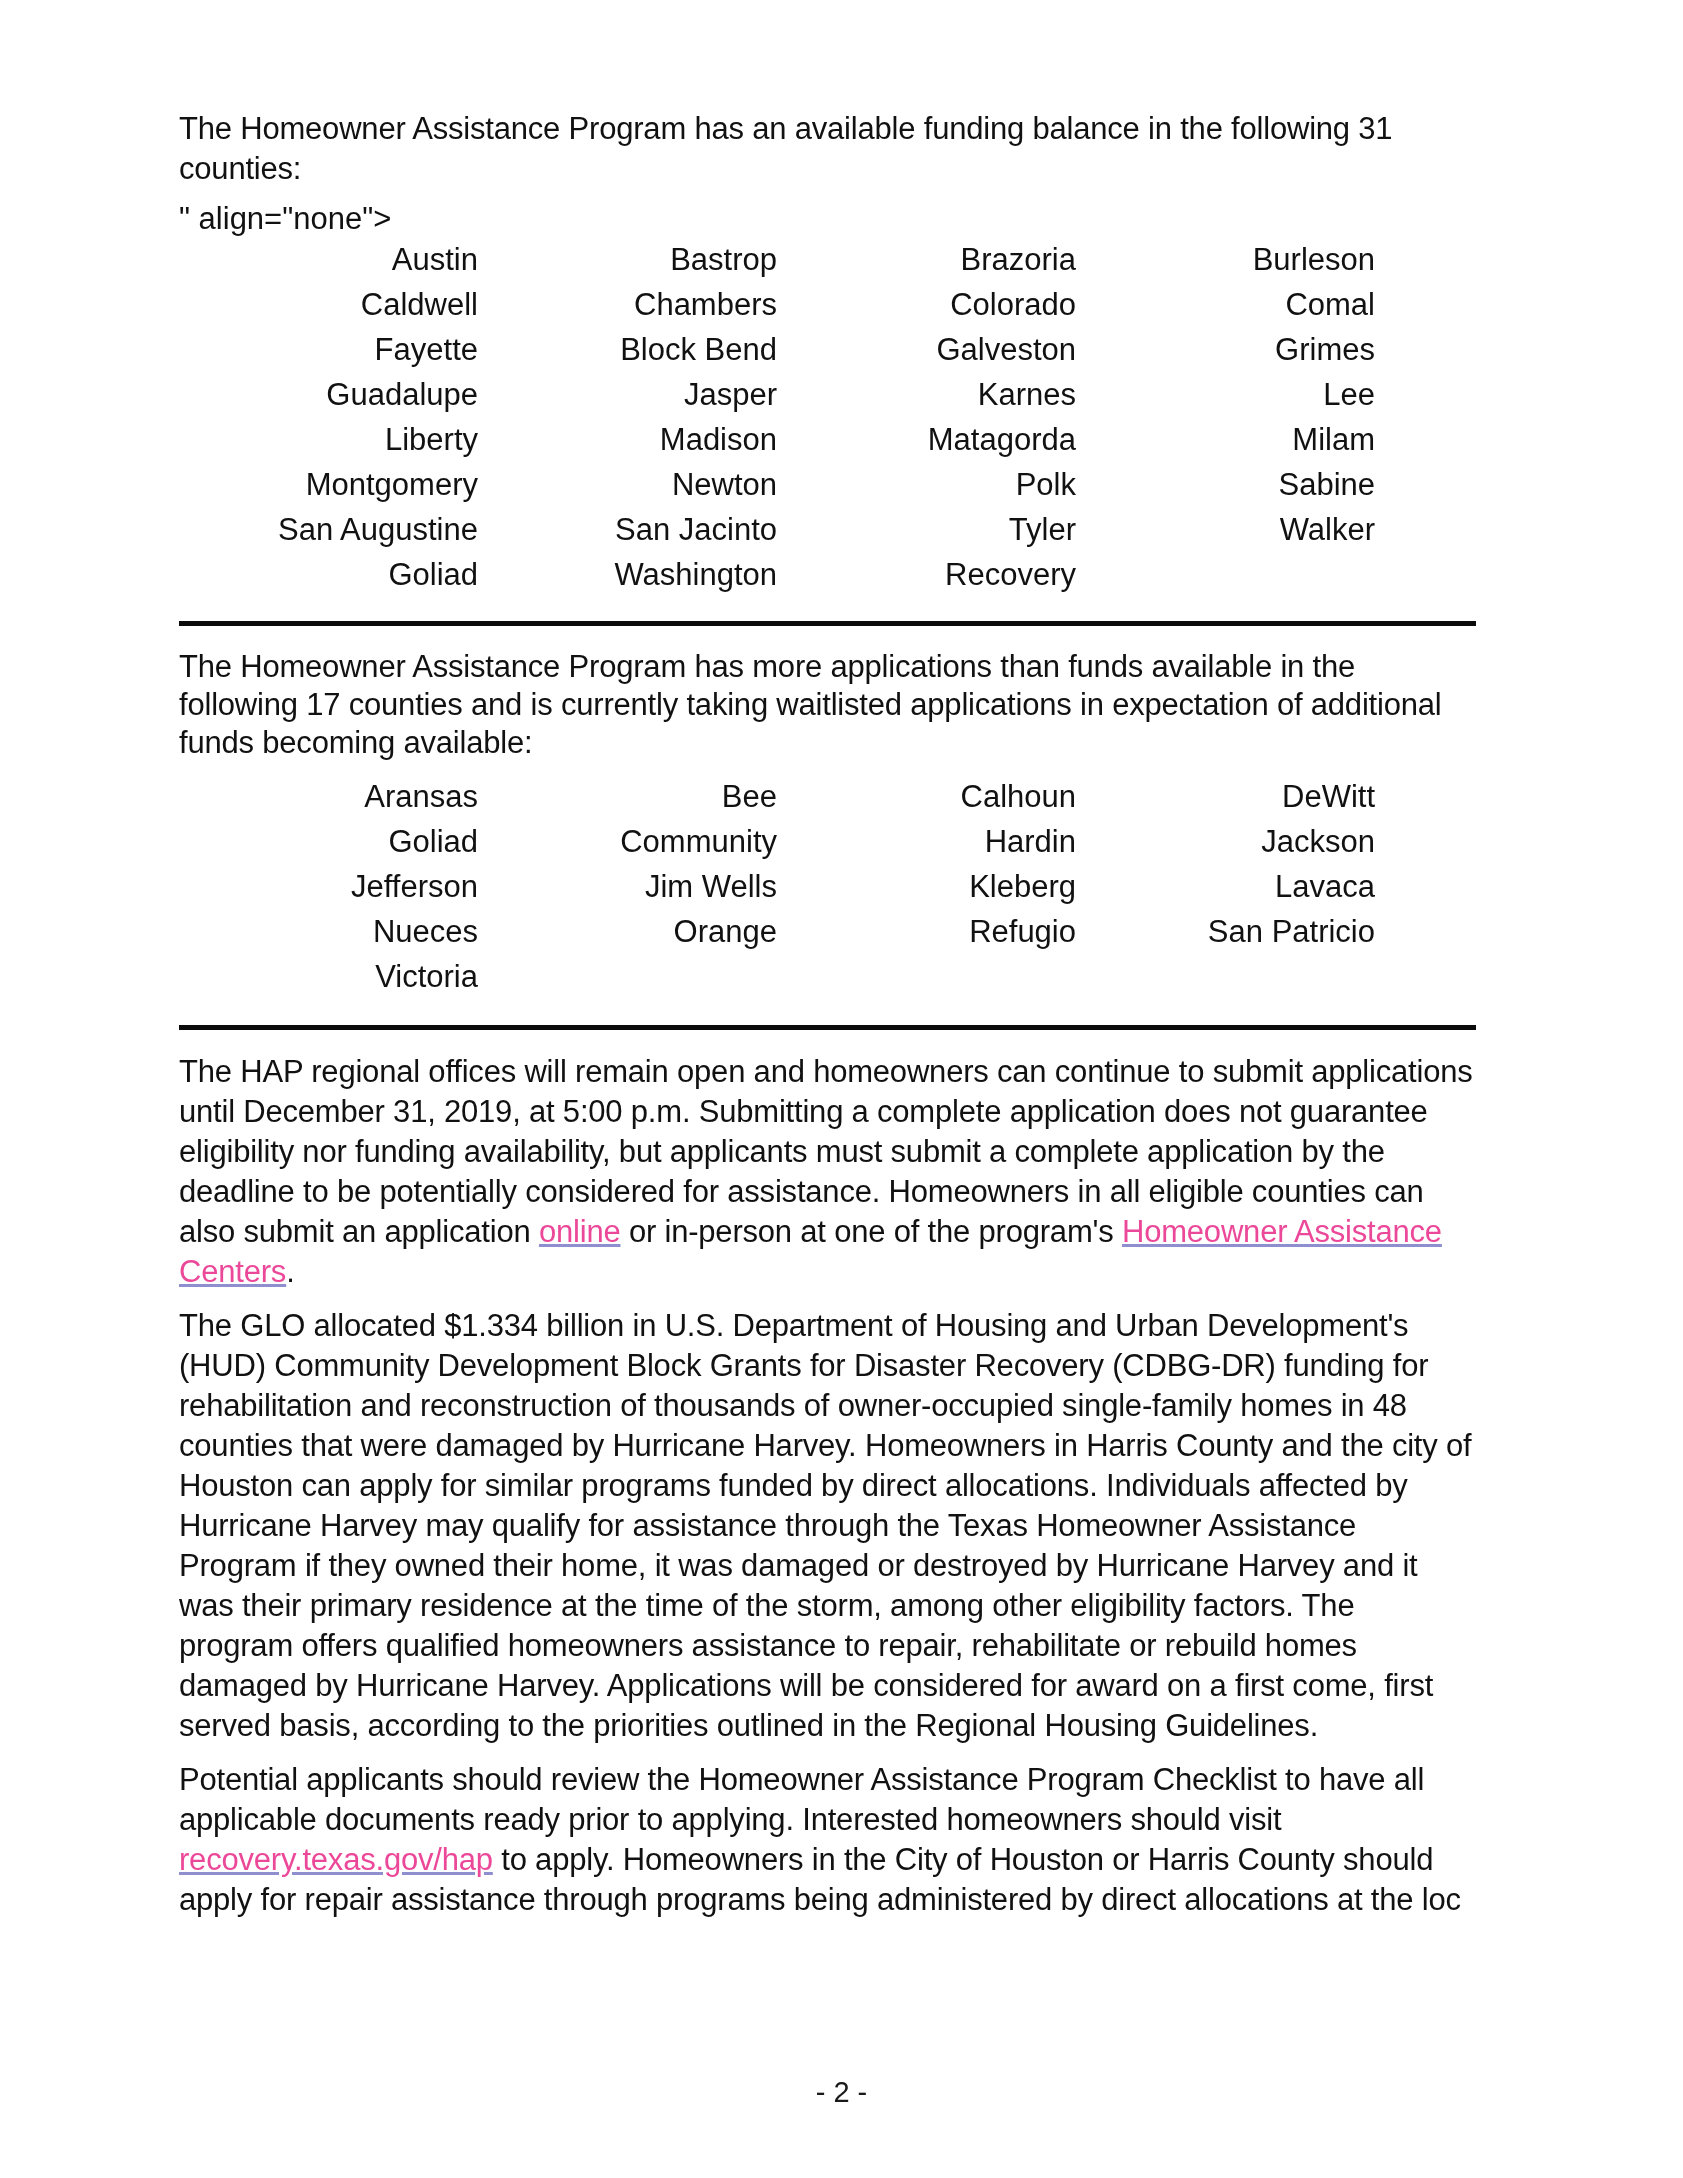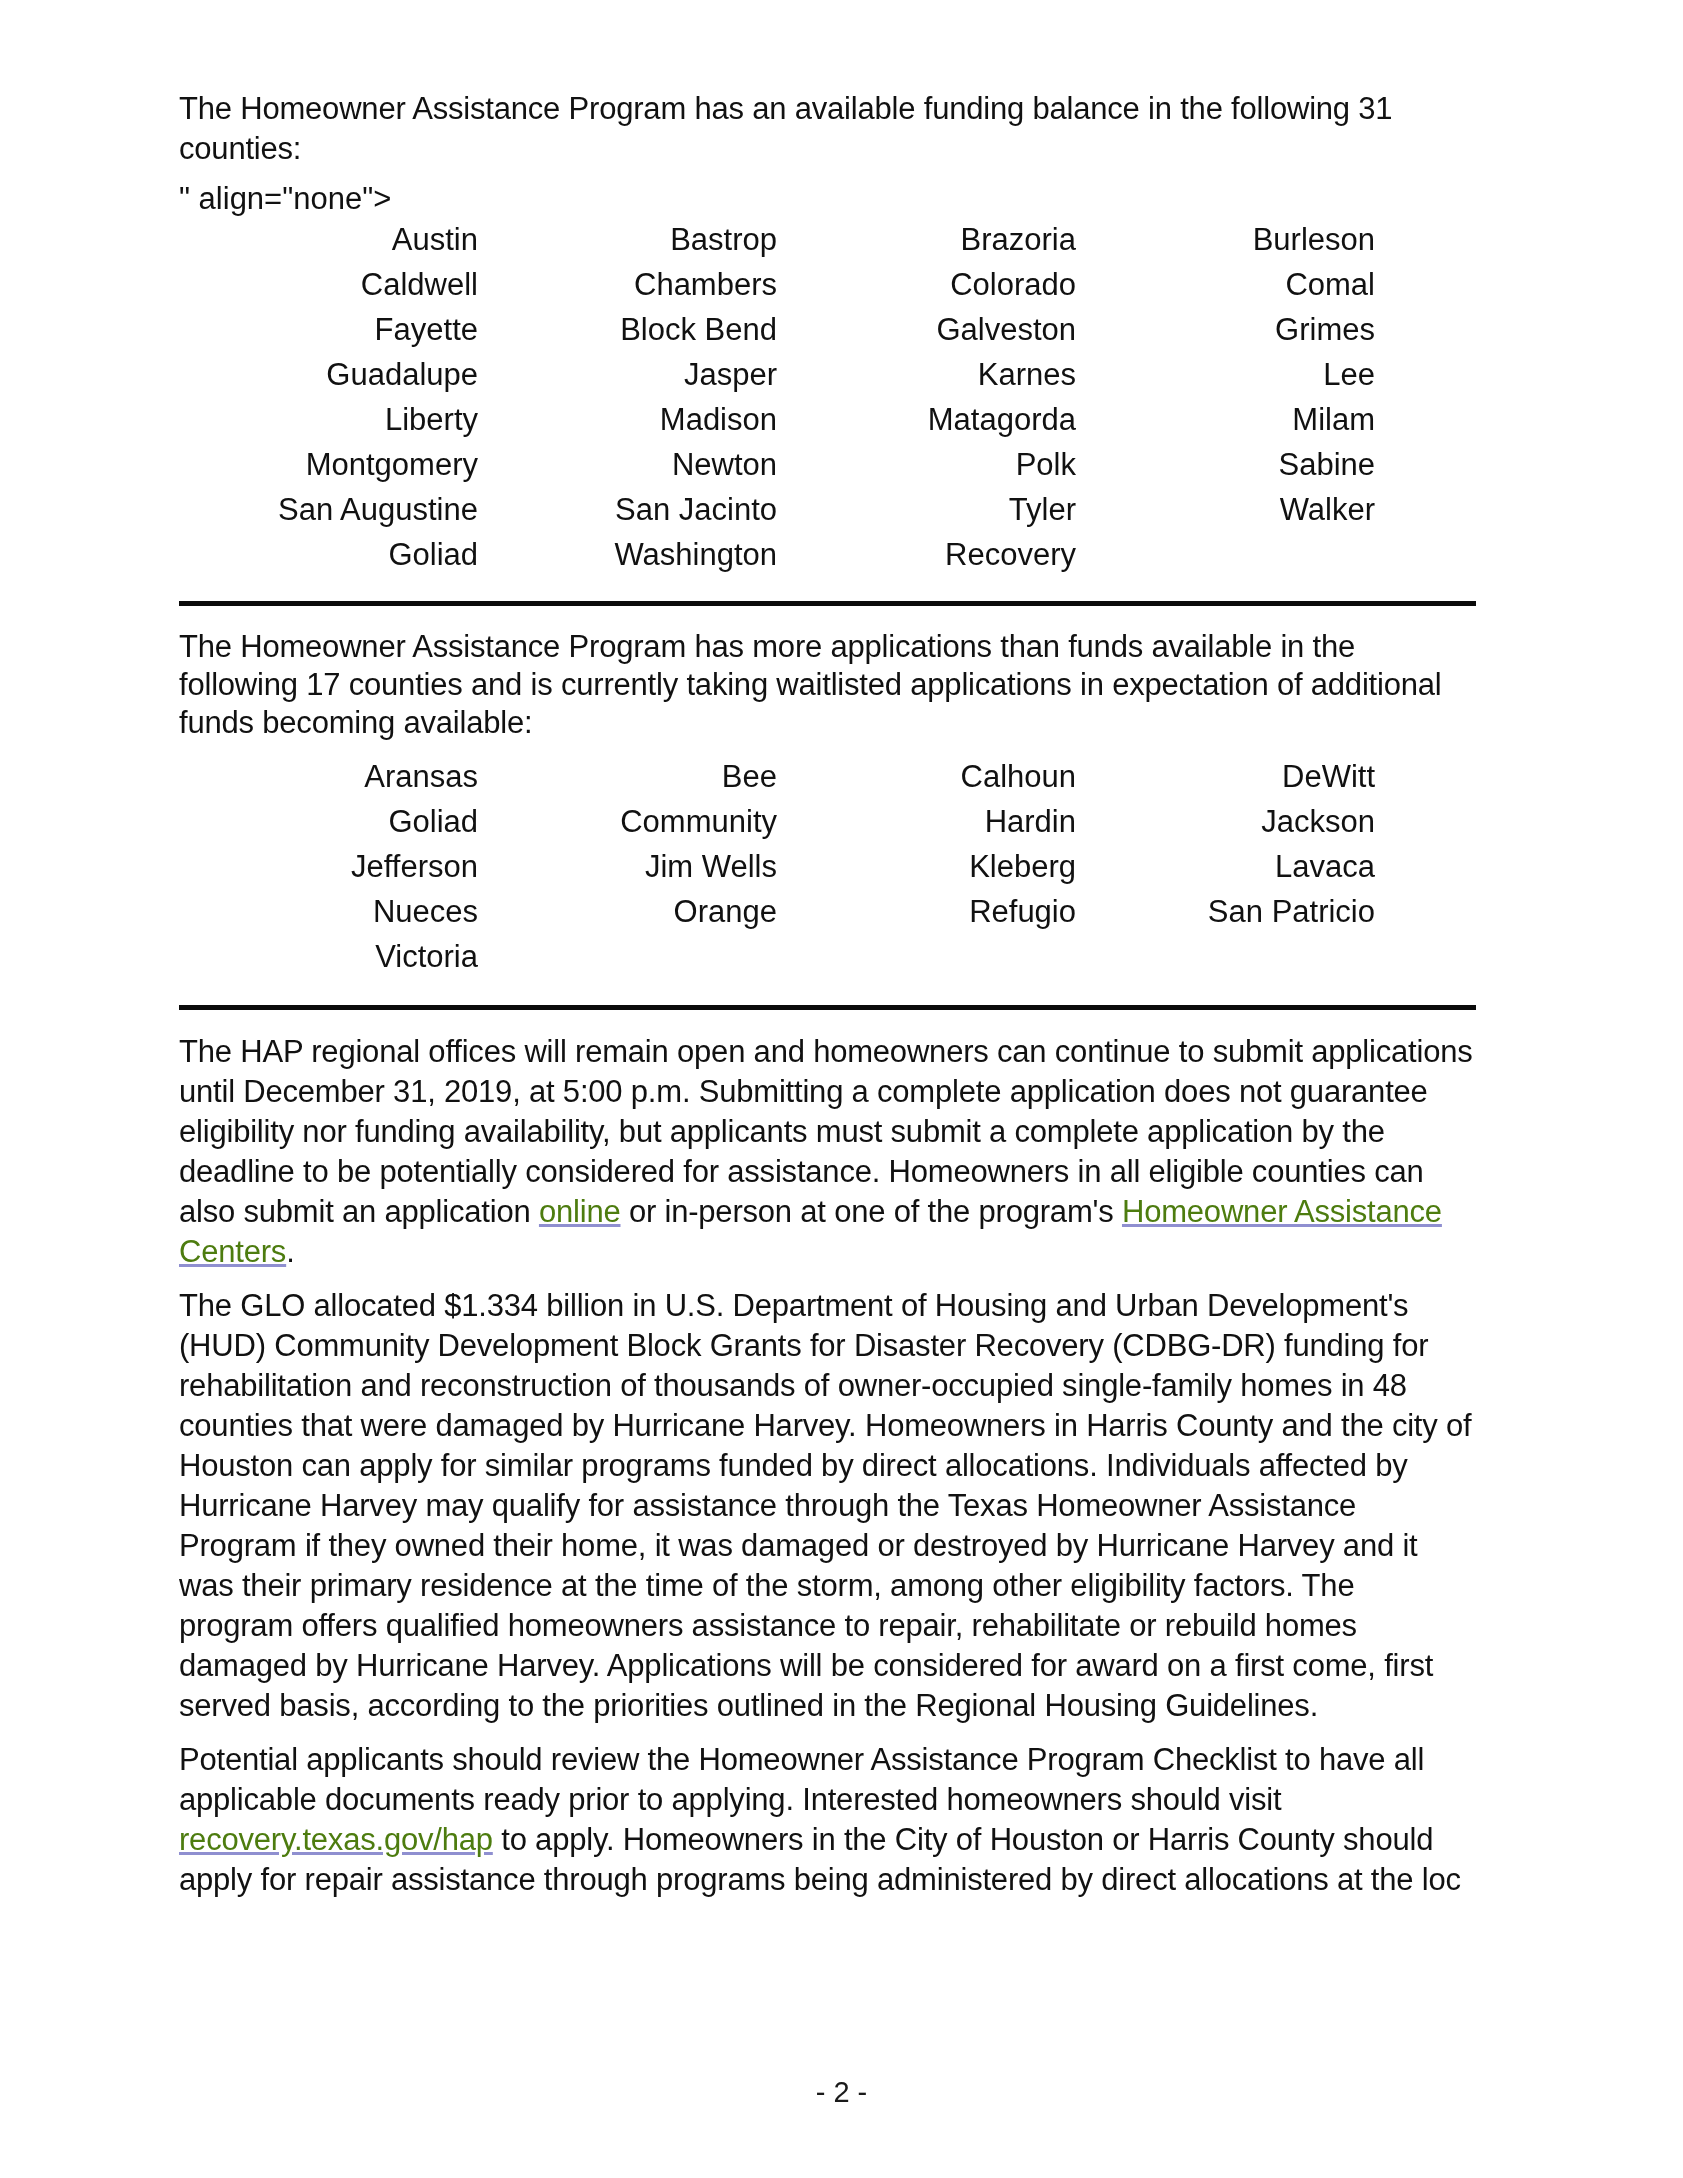--- a/index.html
+++ b/index.html
@@ -8,7 +8,7 @@
     font-family: "Liberation Sans", "DejaVu Sans", sans-serif;
     color: #111111;
   }
-  .page { position: absolute; left: 179px; top: 89px; width: 1297px; }
+  .page { position: absolute; left: 179px; top: 109px; width: 1297px; }
   .para {
     font-size: 31px; line-height: 40px; margin: 0;
     letter-spacing: -0.2px;

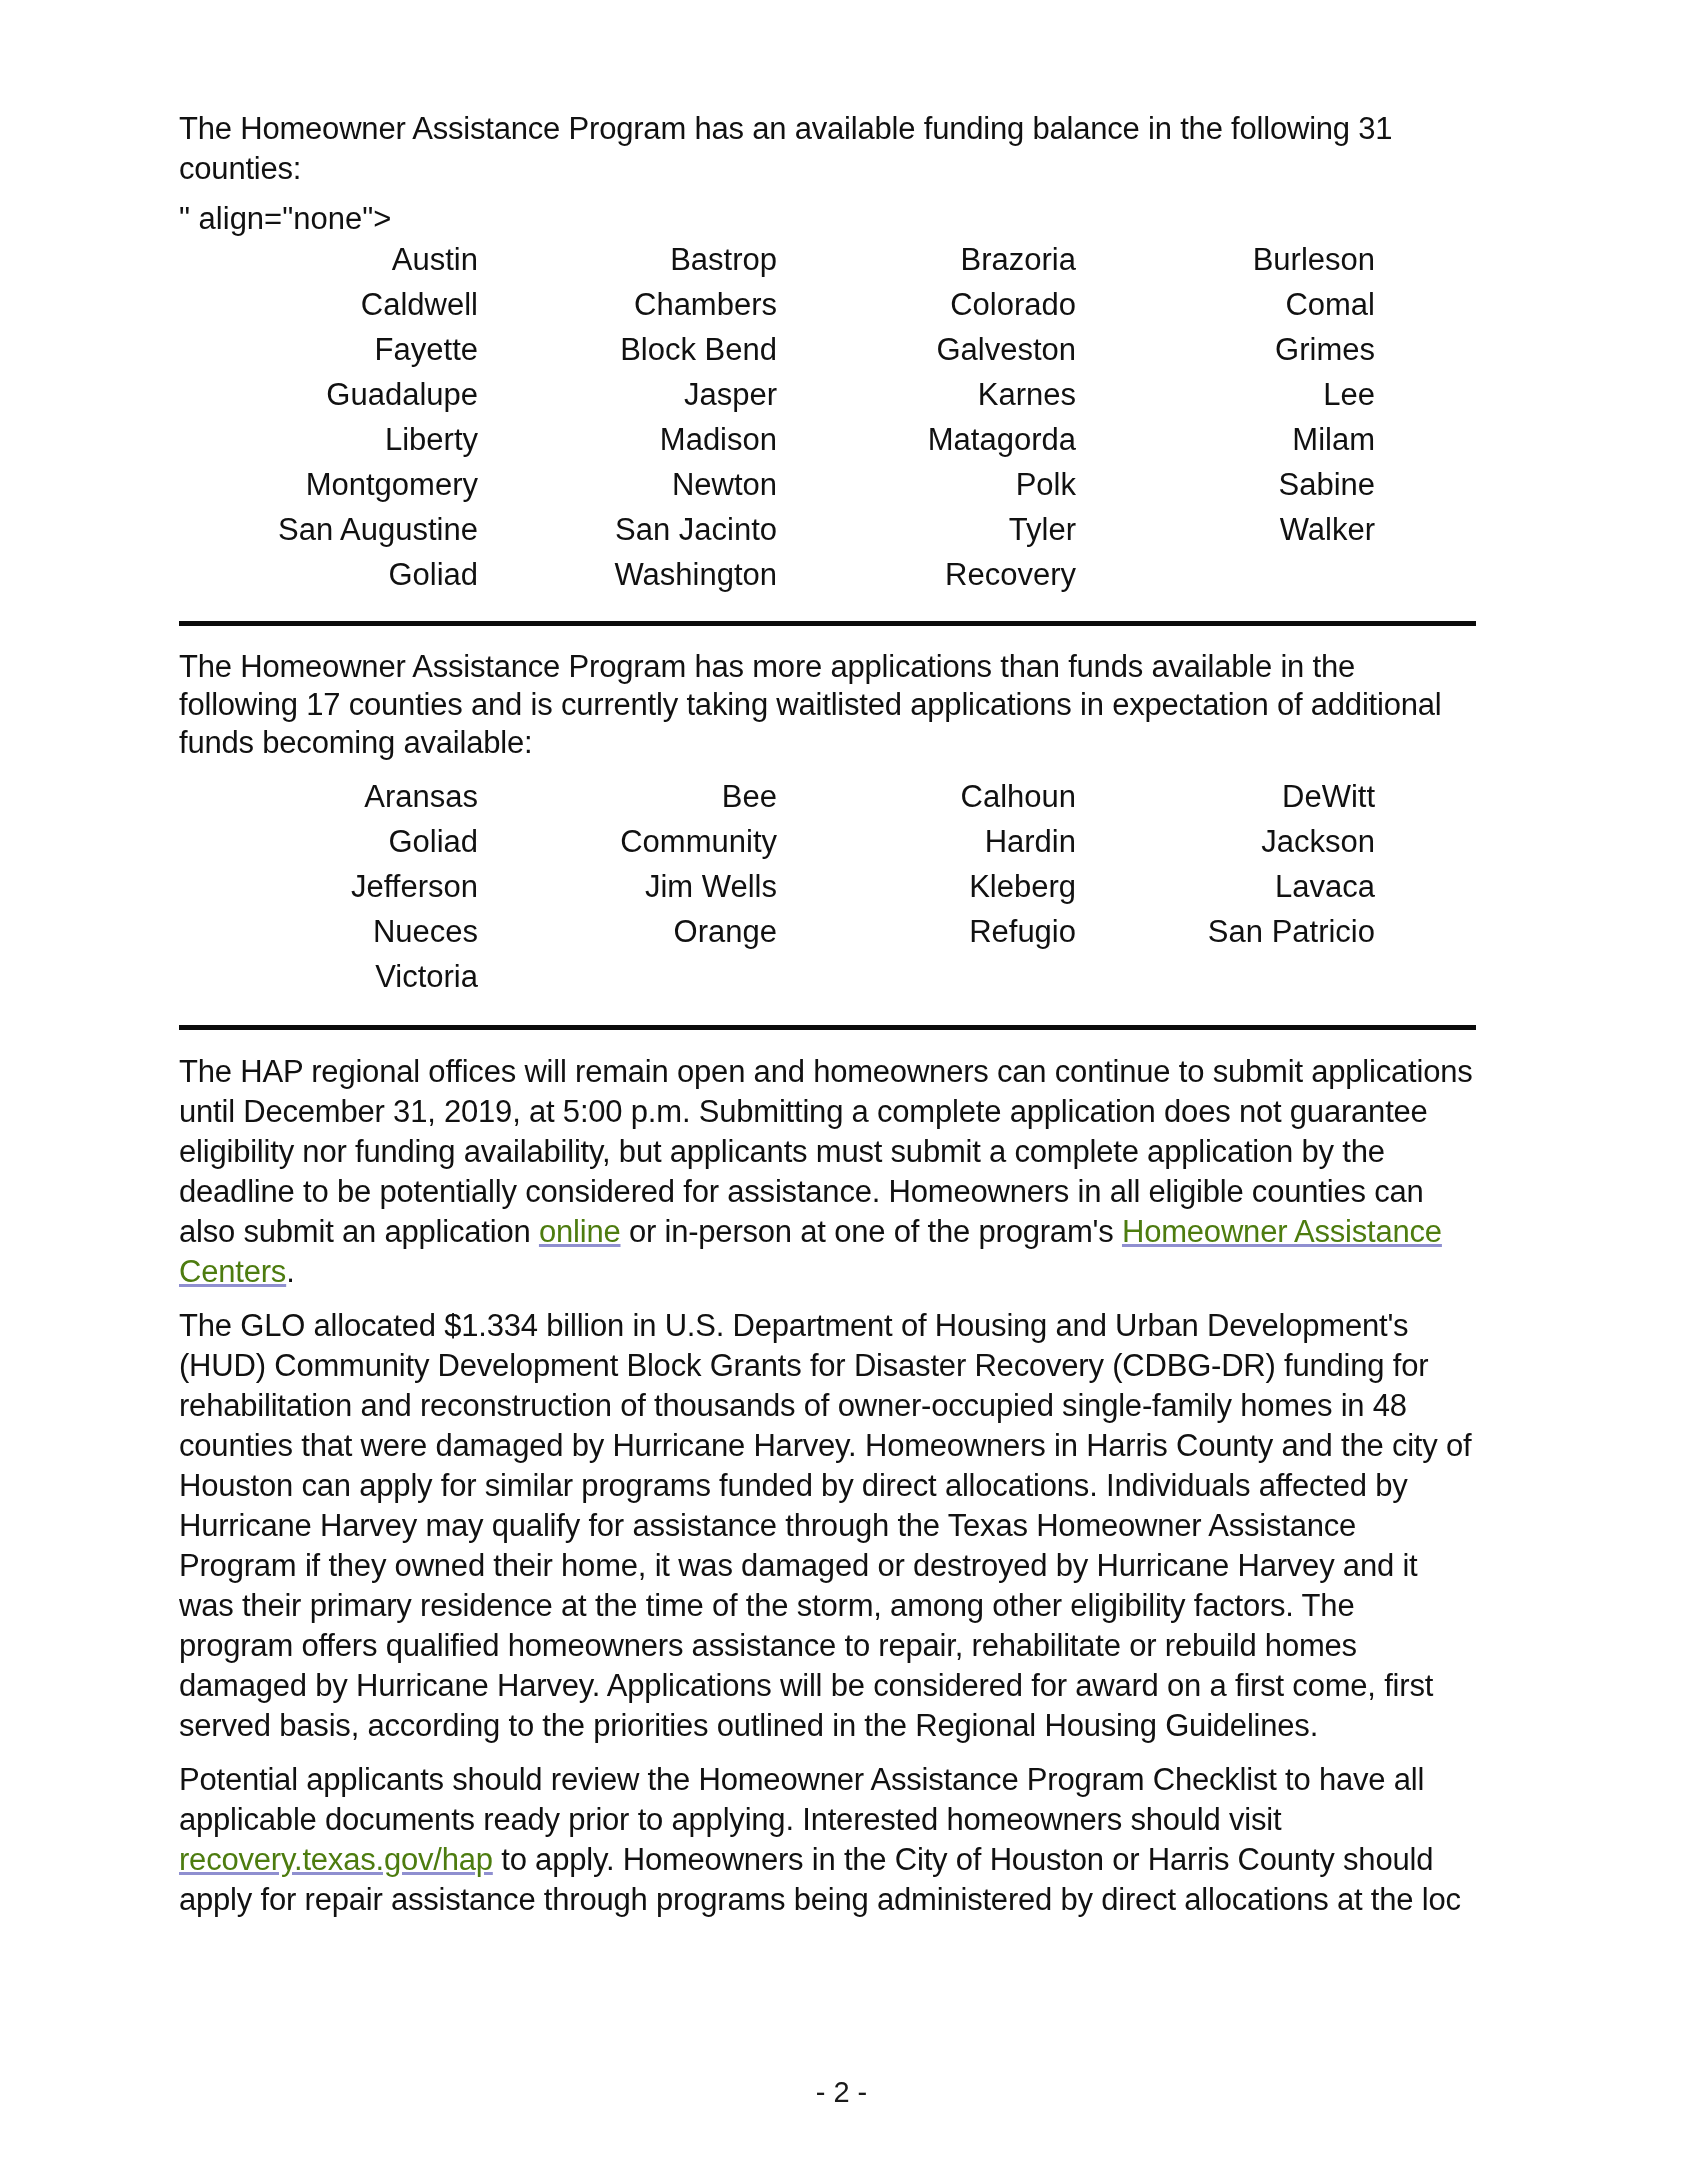--- a/index.html
+++ b/index.html
@@ -22,7 +22,7 @@
   }
   .cell { font-size: 31px; line-height: 45px; height: 45px; white-space: nowrap; text-align: right; }
   .divider { height: 5px; background: #0b0b0b; margin: 0; }
-  a.link { color: #4d7c0f; text-decoration: underline; text-decoration-color: #8f8fd0; }
+  a.link { color: #ec4899; text-decoration: underline; text-decoration-color: #8f8fd0; }
   .footer {
     position: absolute; left: 0; width: 1683px; top: 2076px; text-align: center;
     font-size: 29px; color: #1a1a1a;

